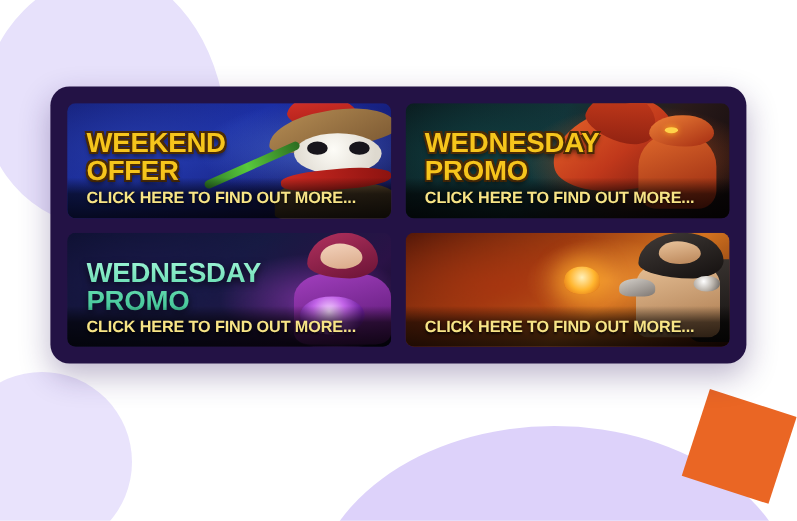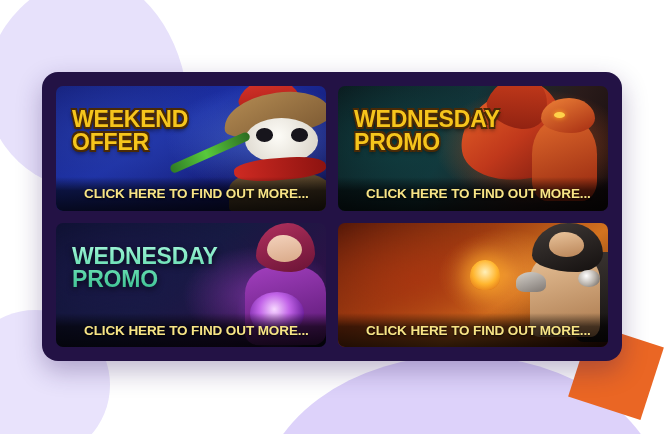--- a/index.html
+++ b/index.html
@@ -43,7 +43,7 @@
   
   .card {
     position:absolute; left:42px; top:72px;
-    width:580px; height:289px;
+    width:580px; height:231px;
     background:#231245;
     border-radius:16px;
     padding:14px;

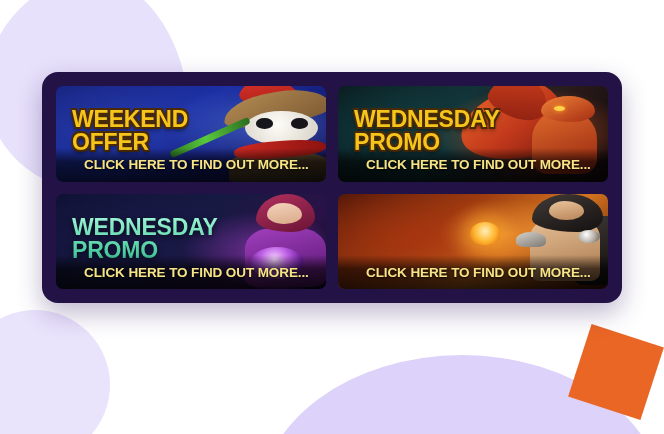--- a/index.html
+++ b/index.html
@@ -78,7 +78,7 @@
     left:0; right:0; bottom:0;
     height:34px;
     display:flex; align-items:center;
-    padding-left:28px;
+    padding-left:16px;
     font-weight:bold;
     font-size:13.5px;
     letter-spacing:-.1px;

